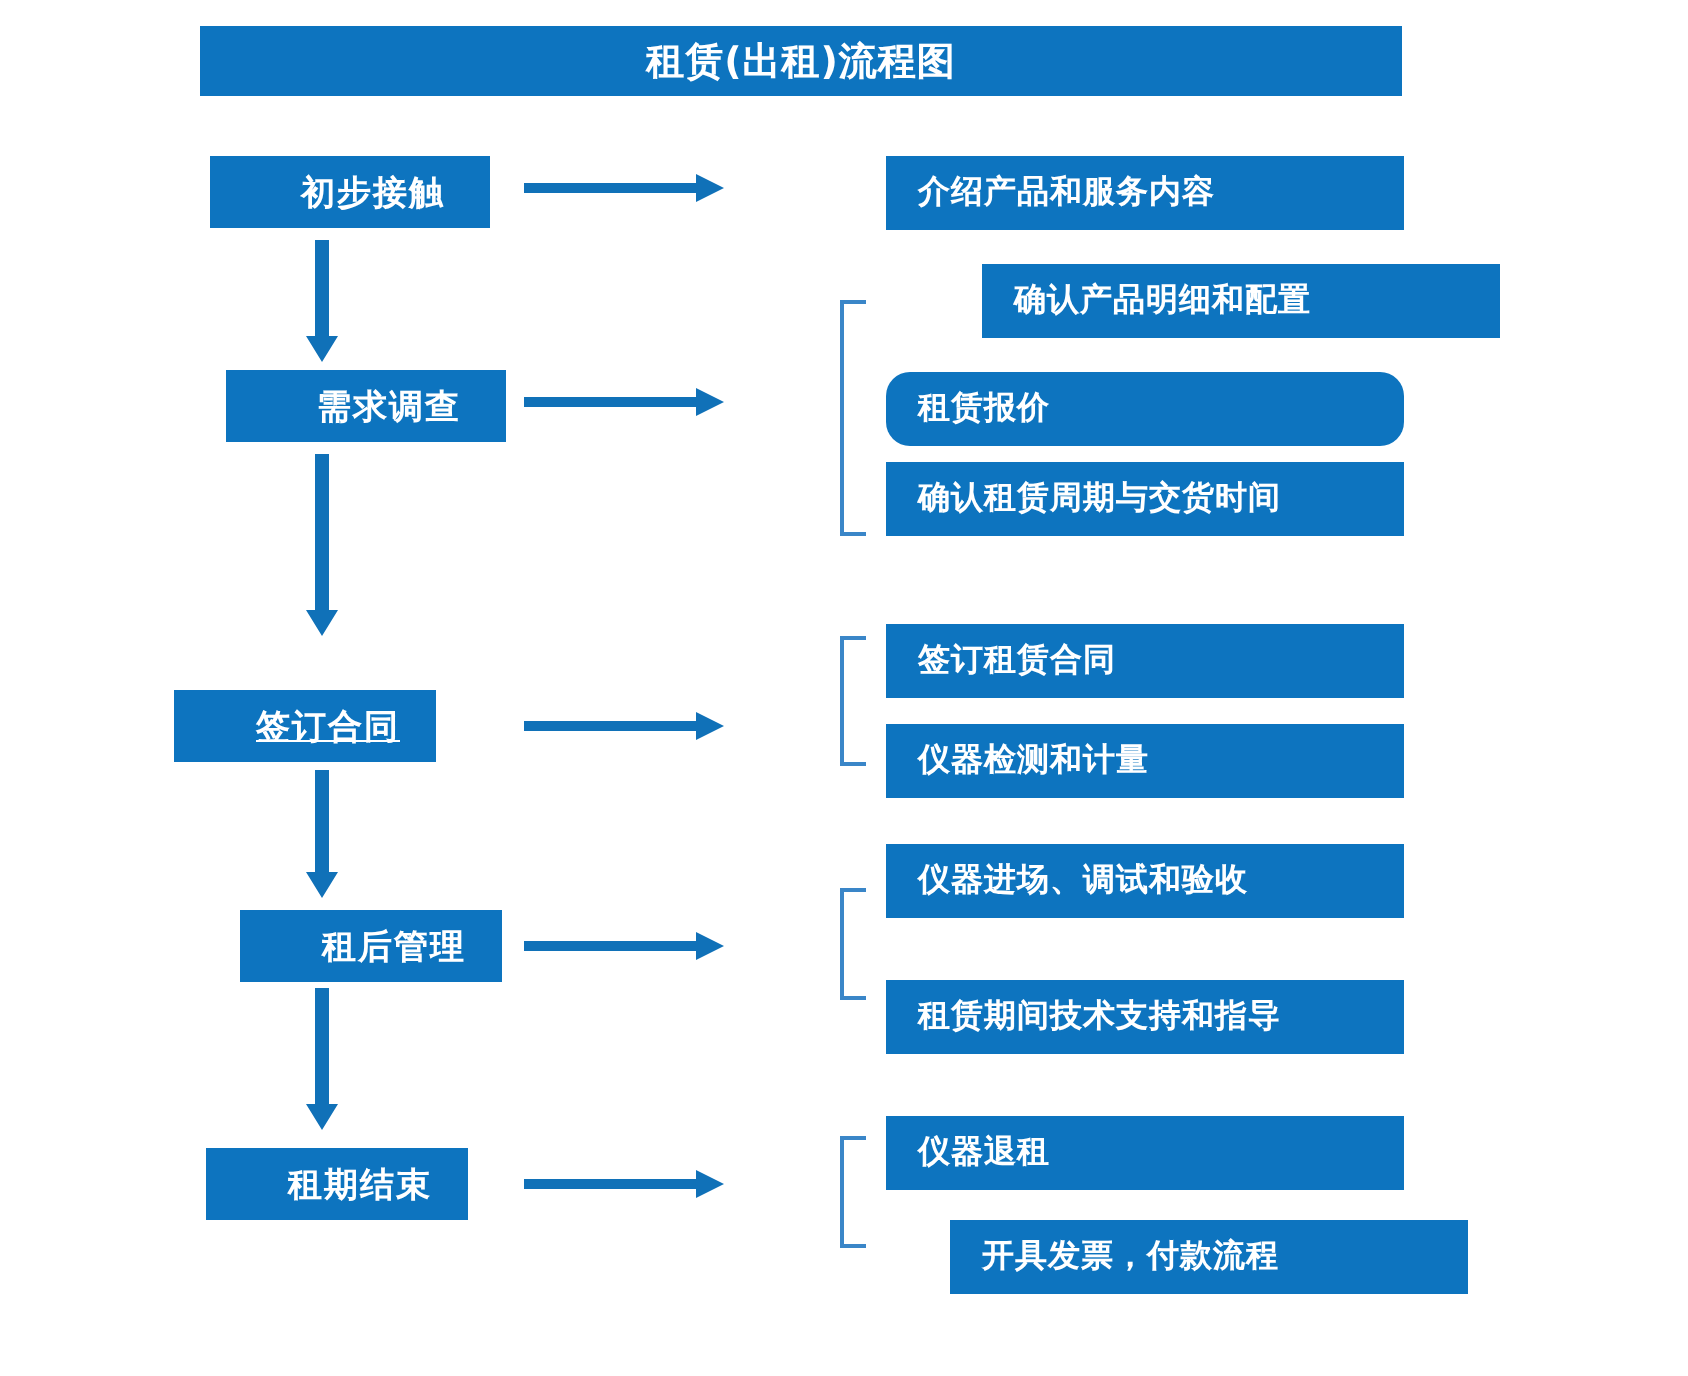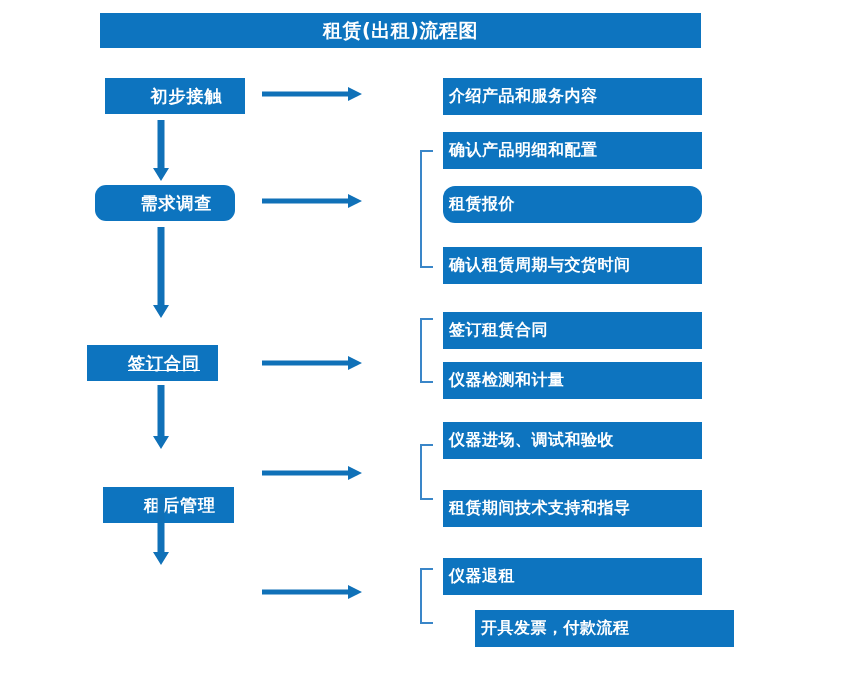--- a/index.html
+++ b/index.html
@@ -62,7 +62,7 @@
     font-weight: bold;
     display: flex;
     align-items: center;
-    padding-left: 6px;
+    padding-left: 16px;
     box-sizing: border-box;
     letter-spacing: 0.5px;
   }

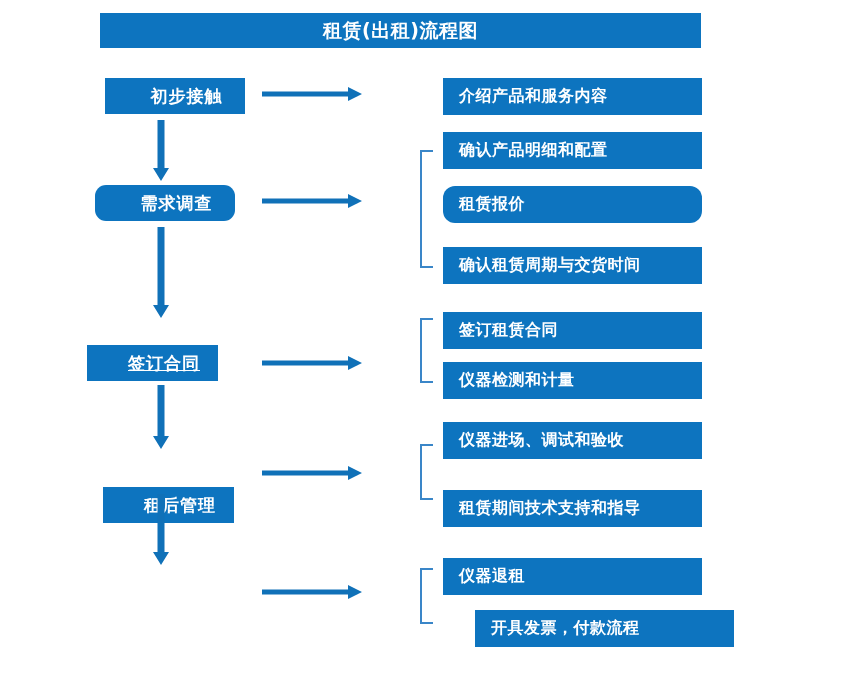--- a/index.html
+++ b/index.html
@@ -130,7 +130,7 @@
     </svg>
   </div>
 
-  <div class="detail-box" style="top:132px;">确认产品明细和配置</div>
+  <div class="detail-box" style="top:132px;margin-left:48px;">确认产品明细和配置</div>
   <div class="detail-box" style="top:186px;border-radius:12px;">租赁报价</div>
   <div class="detail-box" style="top:247px;">确认租赁周期与交货时间</div>
 

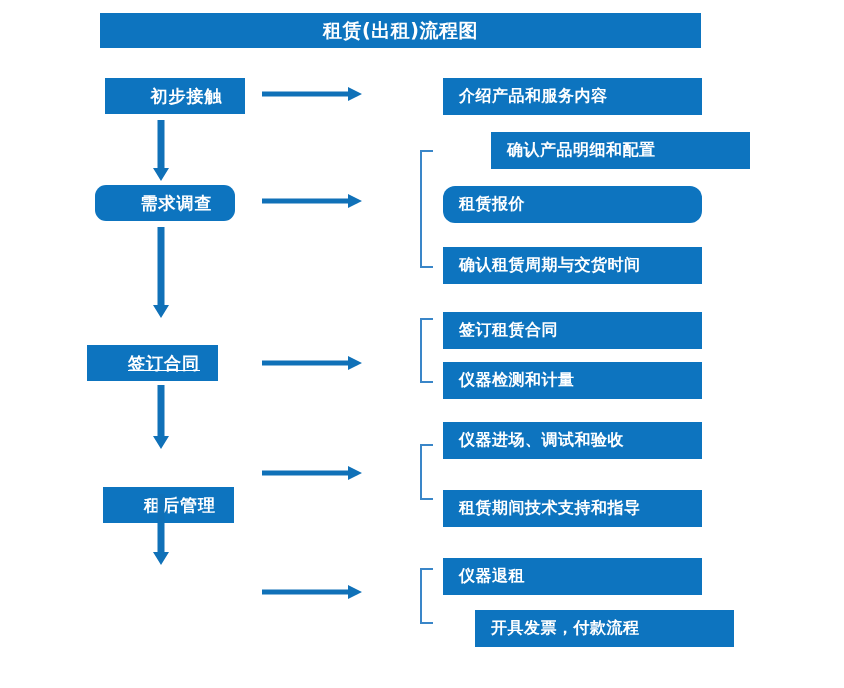--- a/index.html
+++ b/index.html
@@ -110,7 +110,7 @@
 
   <div class="detail-box" style="top:78px;">介绍产品和服务内容</div>
 
-  <div class="stage-box" style="left:95px; top:185px; width:117px;border-radius:11px;">需求调查</div>
+  <div class="stage-box" style="left:113px; top:185px; width:117px;">需求调查</div>
 
   <div class="arrow-right" style="left:262px; top:192px; width:100px;">
     <svg width="100" height="18" viewBox="0 0 100 18">

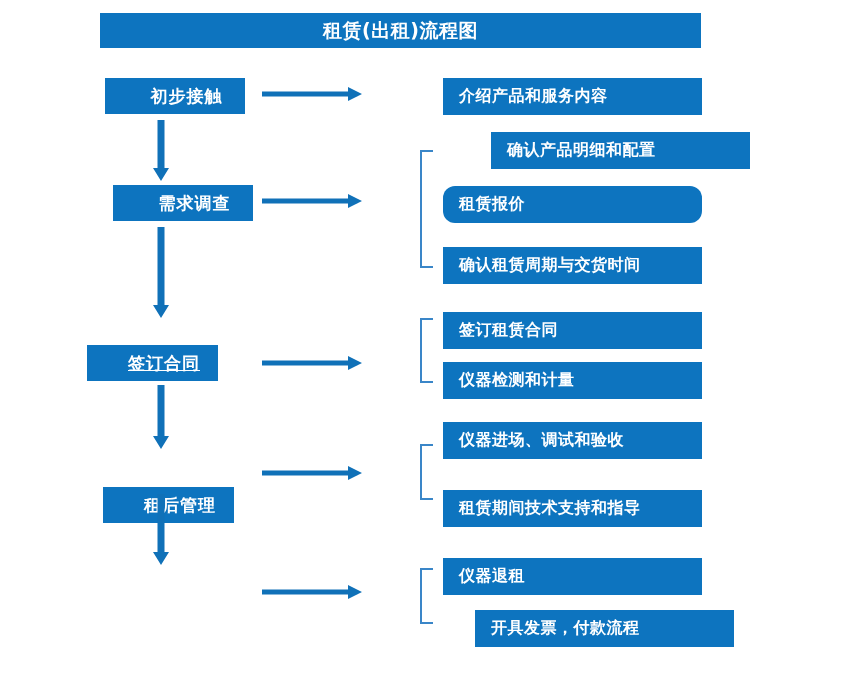--- a/index.html
+++ b/index.html
@@ -132,7 +132,7 @@
 
   <div class="detail-box" style="top:132px;margin-left:48px;">确认产品明细和配置</div>
   <div class="detail-box" style="top:186px;border-radius:12px;">租赁报价</div>
-  <div class="detail-box" style="top:247px;">确认租赁周期与交货时间</div>
+  <div class="detail-box" style="top:231px;">确认租赁周期与交货时间</div>
 
   <div class="stage-box" style="left:87px; top:345px; width:108px;text-decoration:underline;">签订合同</div>
 

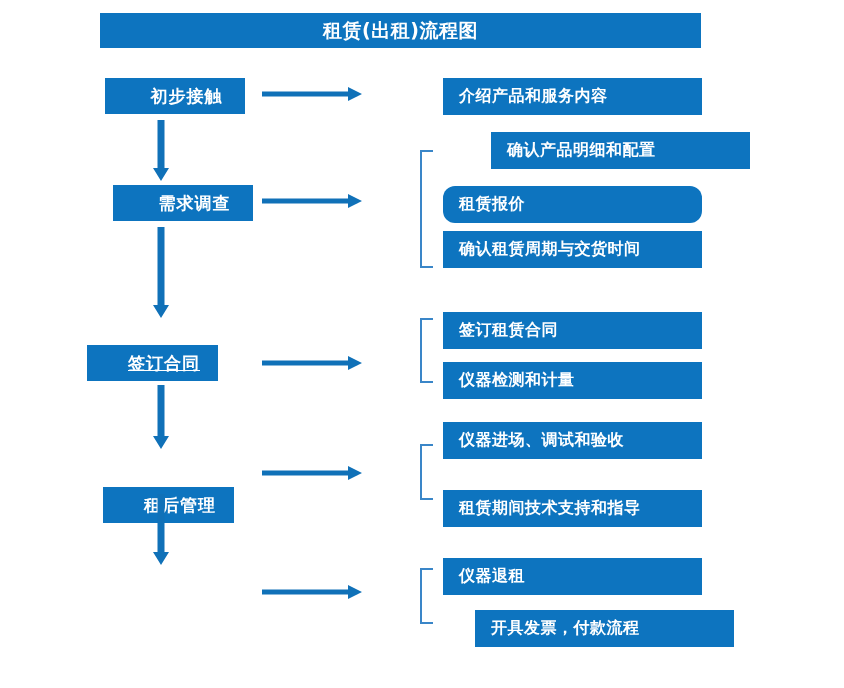--- a/index.html
+++ b/index.html
@@ -157,7 +157,7 @@
   <div class="detail-box" style="top:312px;">签订租赁合同</div>
   <div class="detail-box" style="top:362px;">仪器检测和计量</div>
 
-  <div class="stage-box" style="left:103px; top:455px; width:108px;margin-top:32px;">租后管理</div>
+  <div class="stage-box" style="left:120px; top:455px; width:108px;">租后管理</div>
 
   <div class="arrow-right" style="left:262px; top:464px; width:100px;">
     <svg width="100" height="18" viewBox="0 0 100 18">

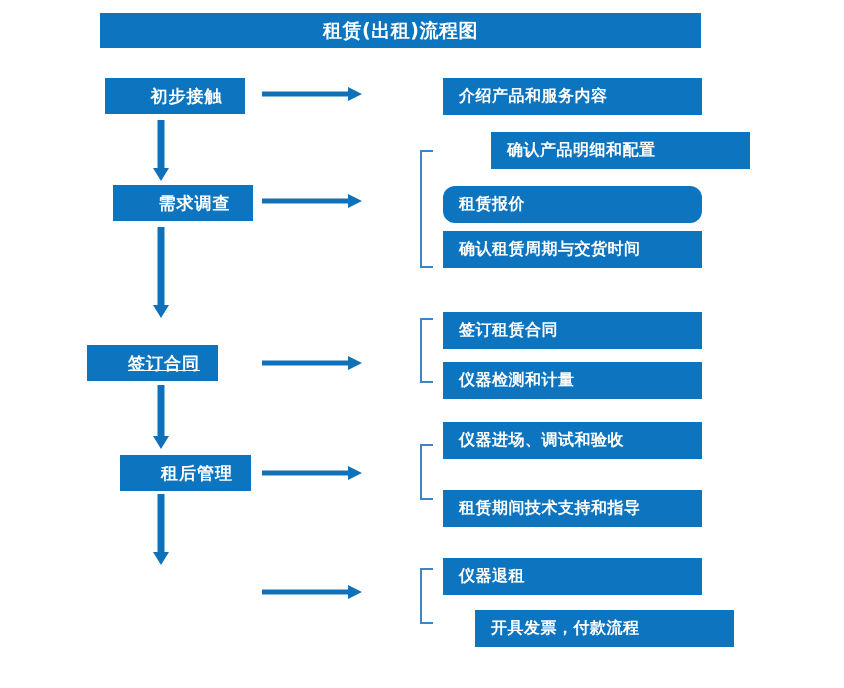--- a/index.html
+++ b/index.html
@@ -180,6 +180,7 @@
   <div class="detail-box" style="top:422px;">仪器进场、调试和验收</div>
   <div class="detail-box" style="top:490px;">租赁期间技术支持和指导</div>
 
+  <div class="stage-box" style="left:103px; top:574px; width:108px;">租期结束</div>
 
   <div class="arrow-right" style="left:262px; top:583px; width:100px;">
     <svg width="100" height="18" viewBox="0 0 100 18">

